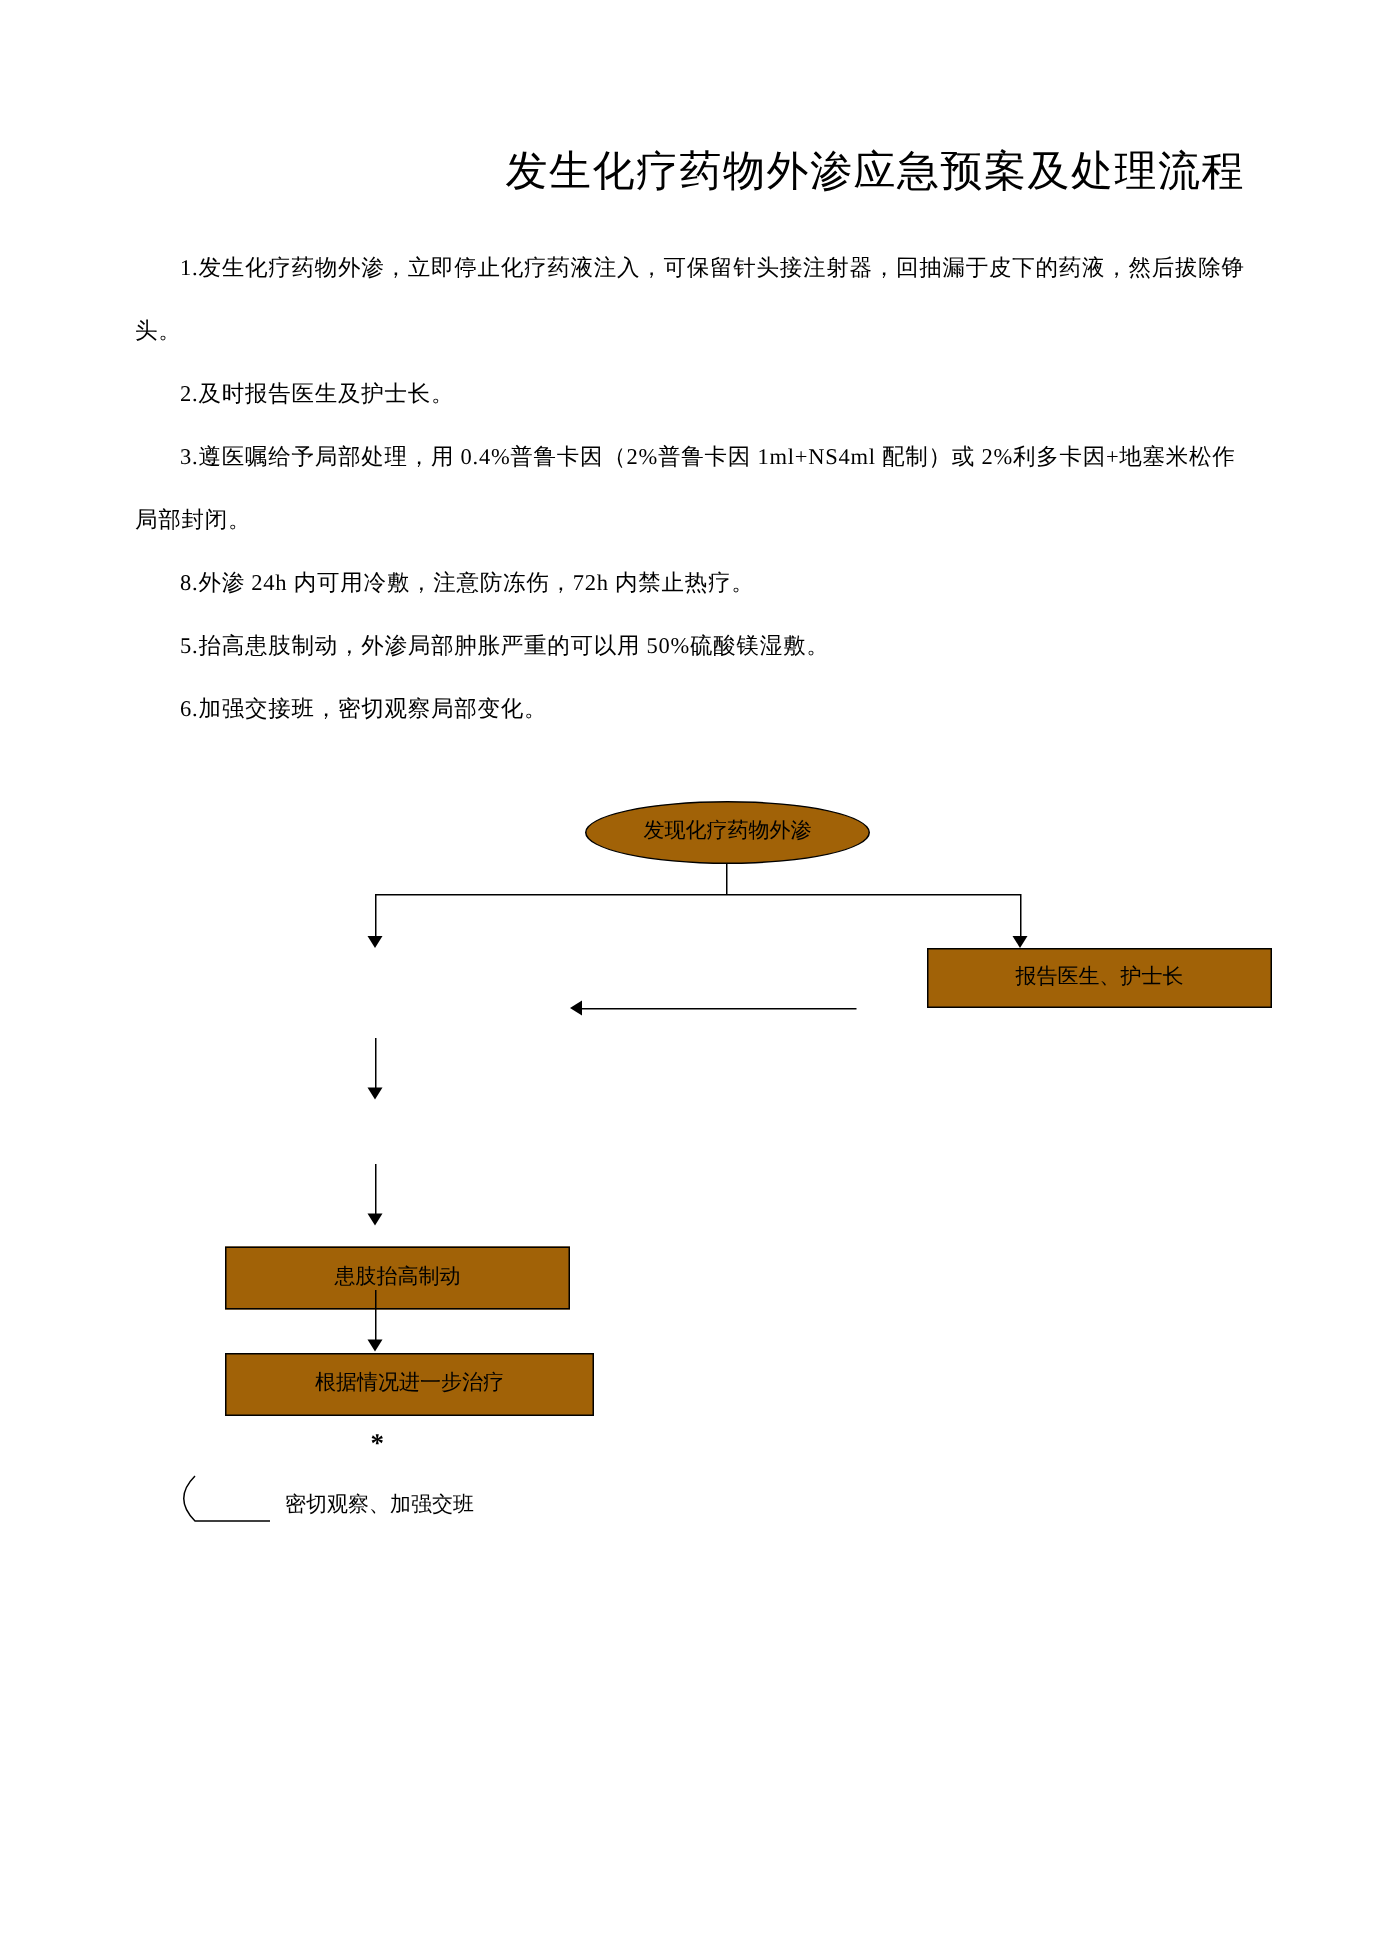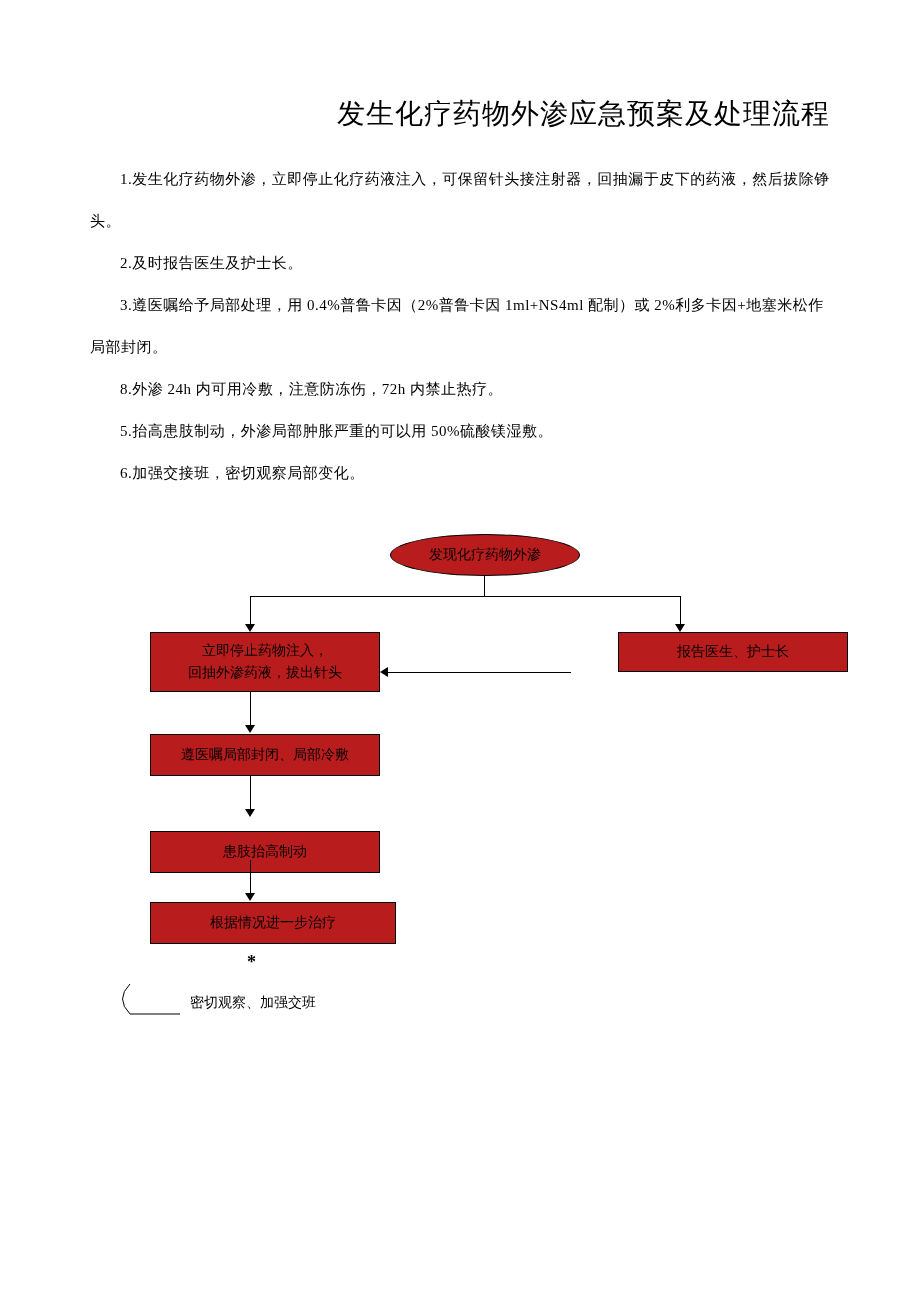--- a/index.html
+++ b/index.html
@@ -38,7 +38,7 @@
     }
     .flow-node {
       position: absolute;
-      background: #b91c1c;
+      background: #a16207;
       border: 1px solid #000;
       display: flex;
       align-items: center;

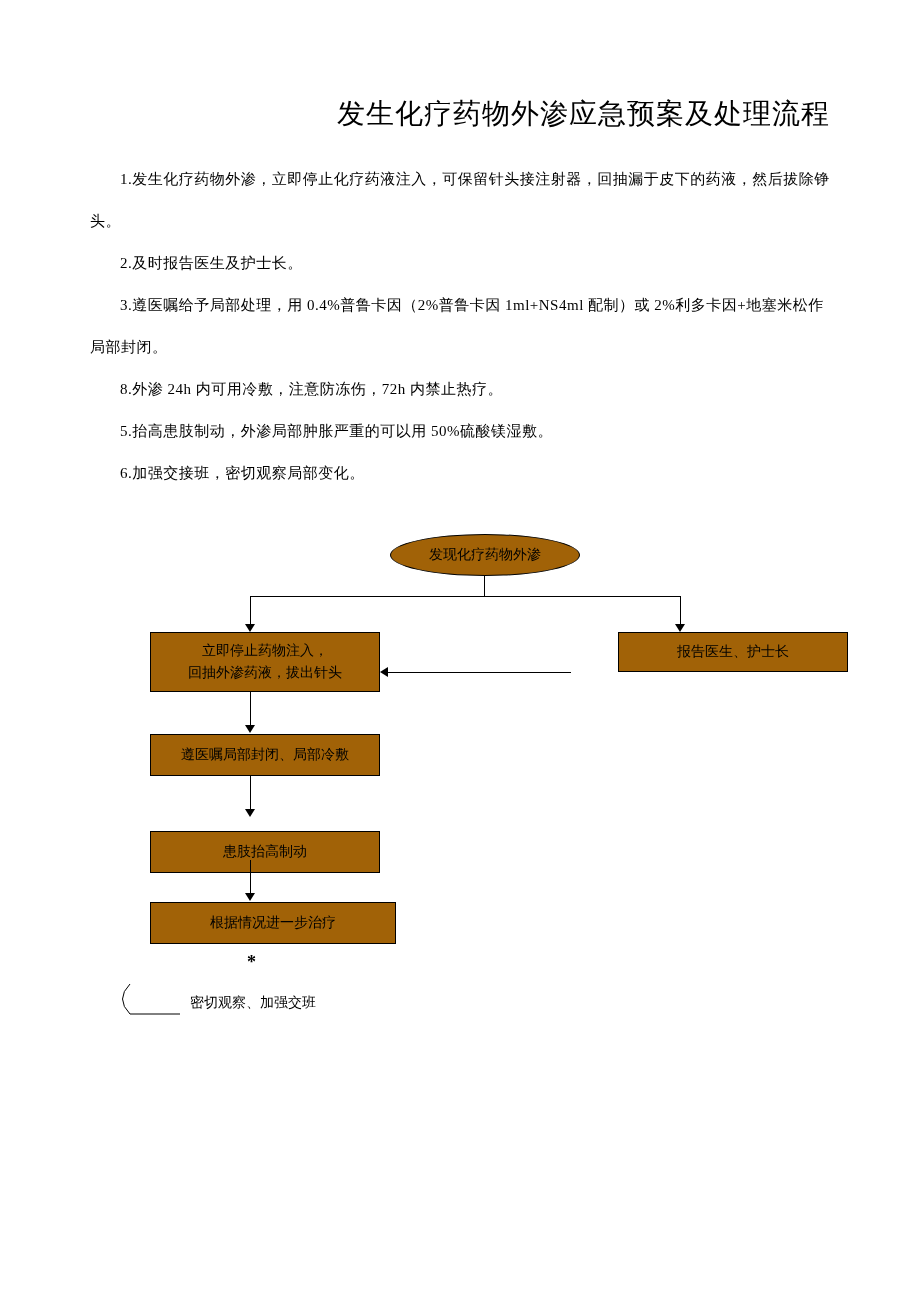--- a/index.html
+++ b/index.html
@@ -119,12 +119,6 @@
   <div class="arrow-line" style="left: 530px; top: 62px; width: 1px; height: 30px;"></div>
   <div class="arrow-head-down" style="left: 525px; top: 90px;"></div>
 
-  <div class="flow-node rect" style="left: 0px; top: 98px; width: 230px; height: 60px;">
-    <div>
-      <div>立即停止药物注入，</div>
-      <div>回抽外渗药液，拔出针头</div>
-    </div>
-  </div>
 
   <div class="flow-node rect" style="left: 420px; top: 98px; width: 230px; height: 40px; margin-left: 48px;">
     <span>报告医生、护士长</span>

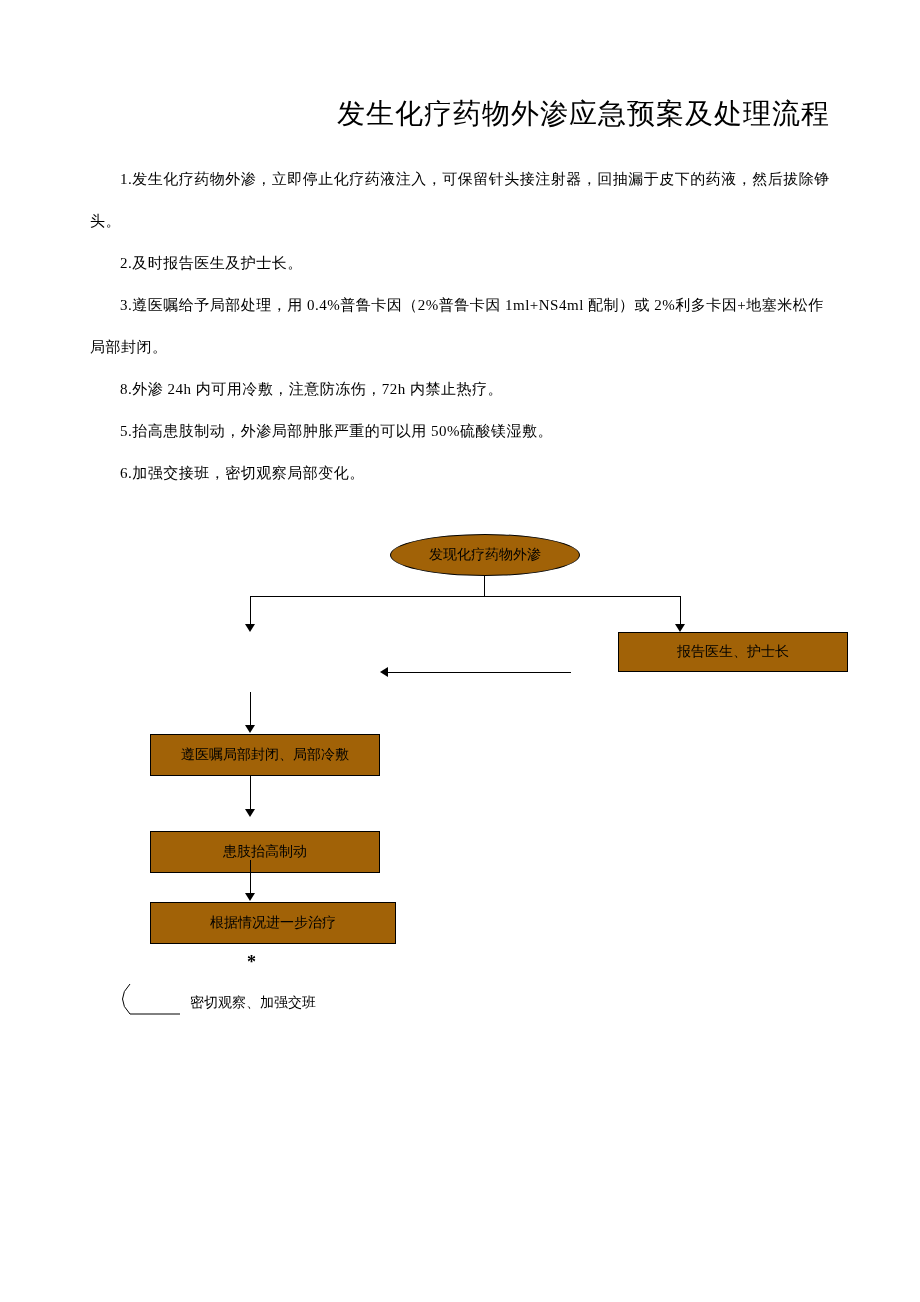--- a/index.html
+++ b/index.html
@@ -131,9 +131,6 @@
   <div class="arrow-line" style="left: 100px; top: 158px; width: 1px; height: 35px;"></div>
   <div class="arrow-head-down" style="left: 95px; top: 191px;"></div>
 
-  <div class="flow-node rect" style="left: 0px; top: 200px; width: 230px; height: 42px;">
-    <span>遵医嘱局部封闭、局部冷敷</span>
-  </div>
 
   <div class="arrow-line" style="left: 100px; top: 242px; width: 1px; height: 35px;"></div>
   <div class="arrow-head-down" style="left: 95px; top: 275px;"></div>

